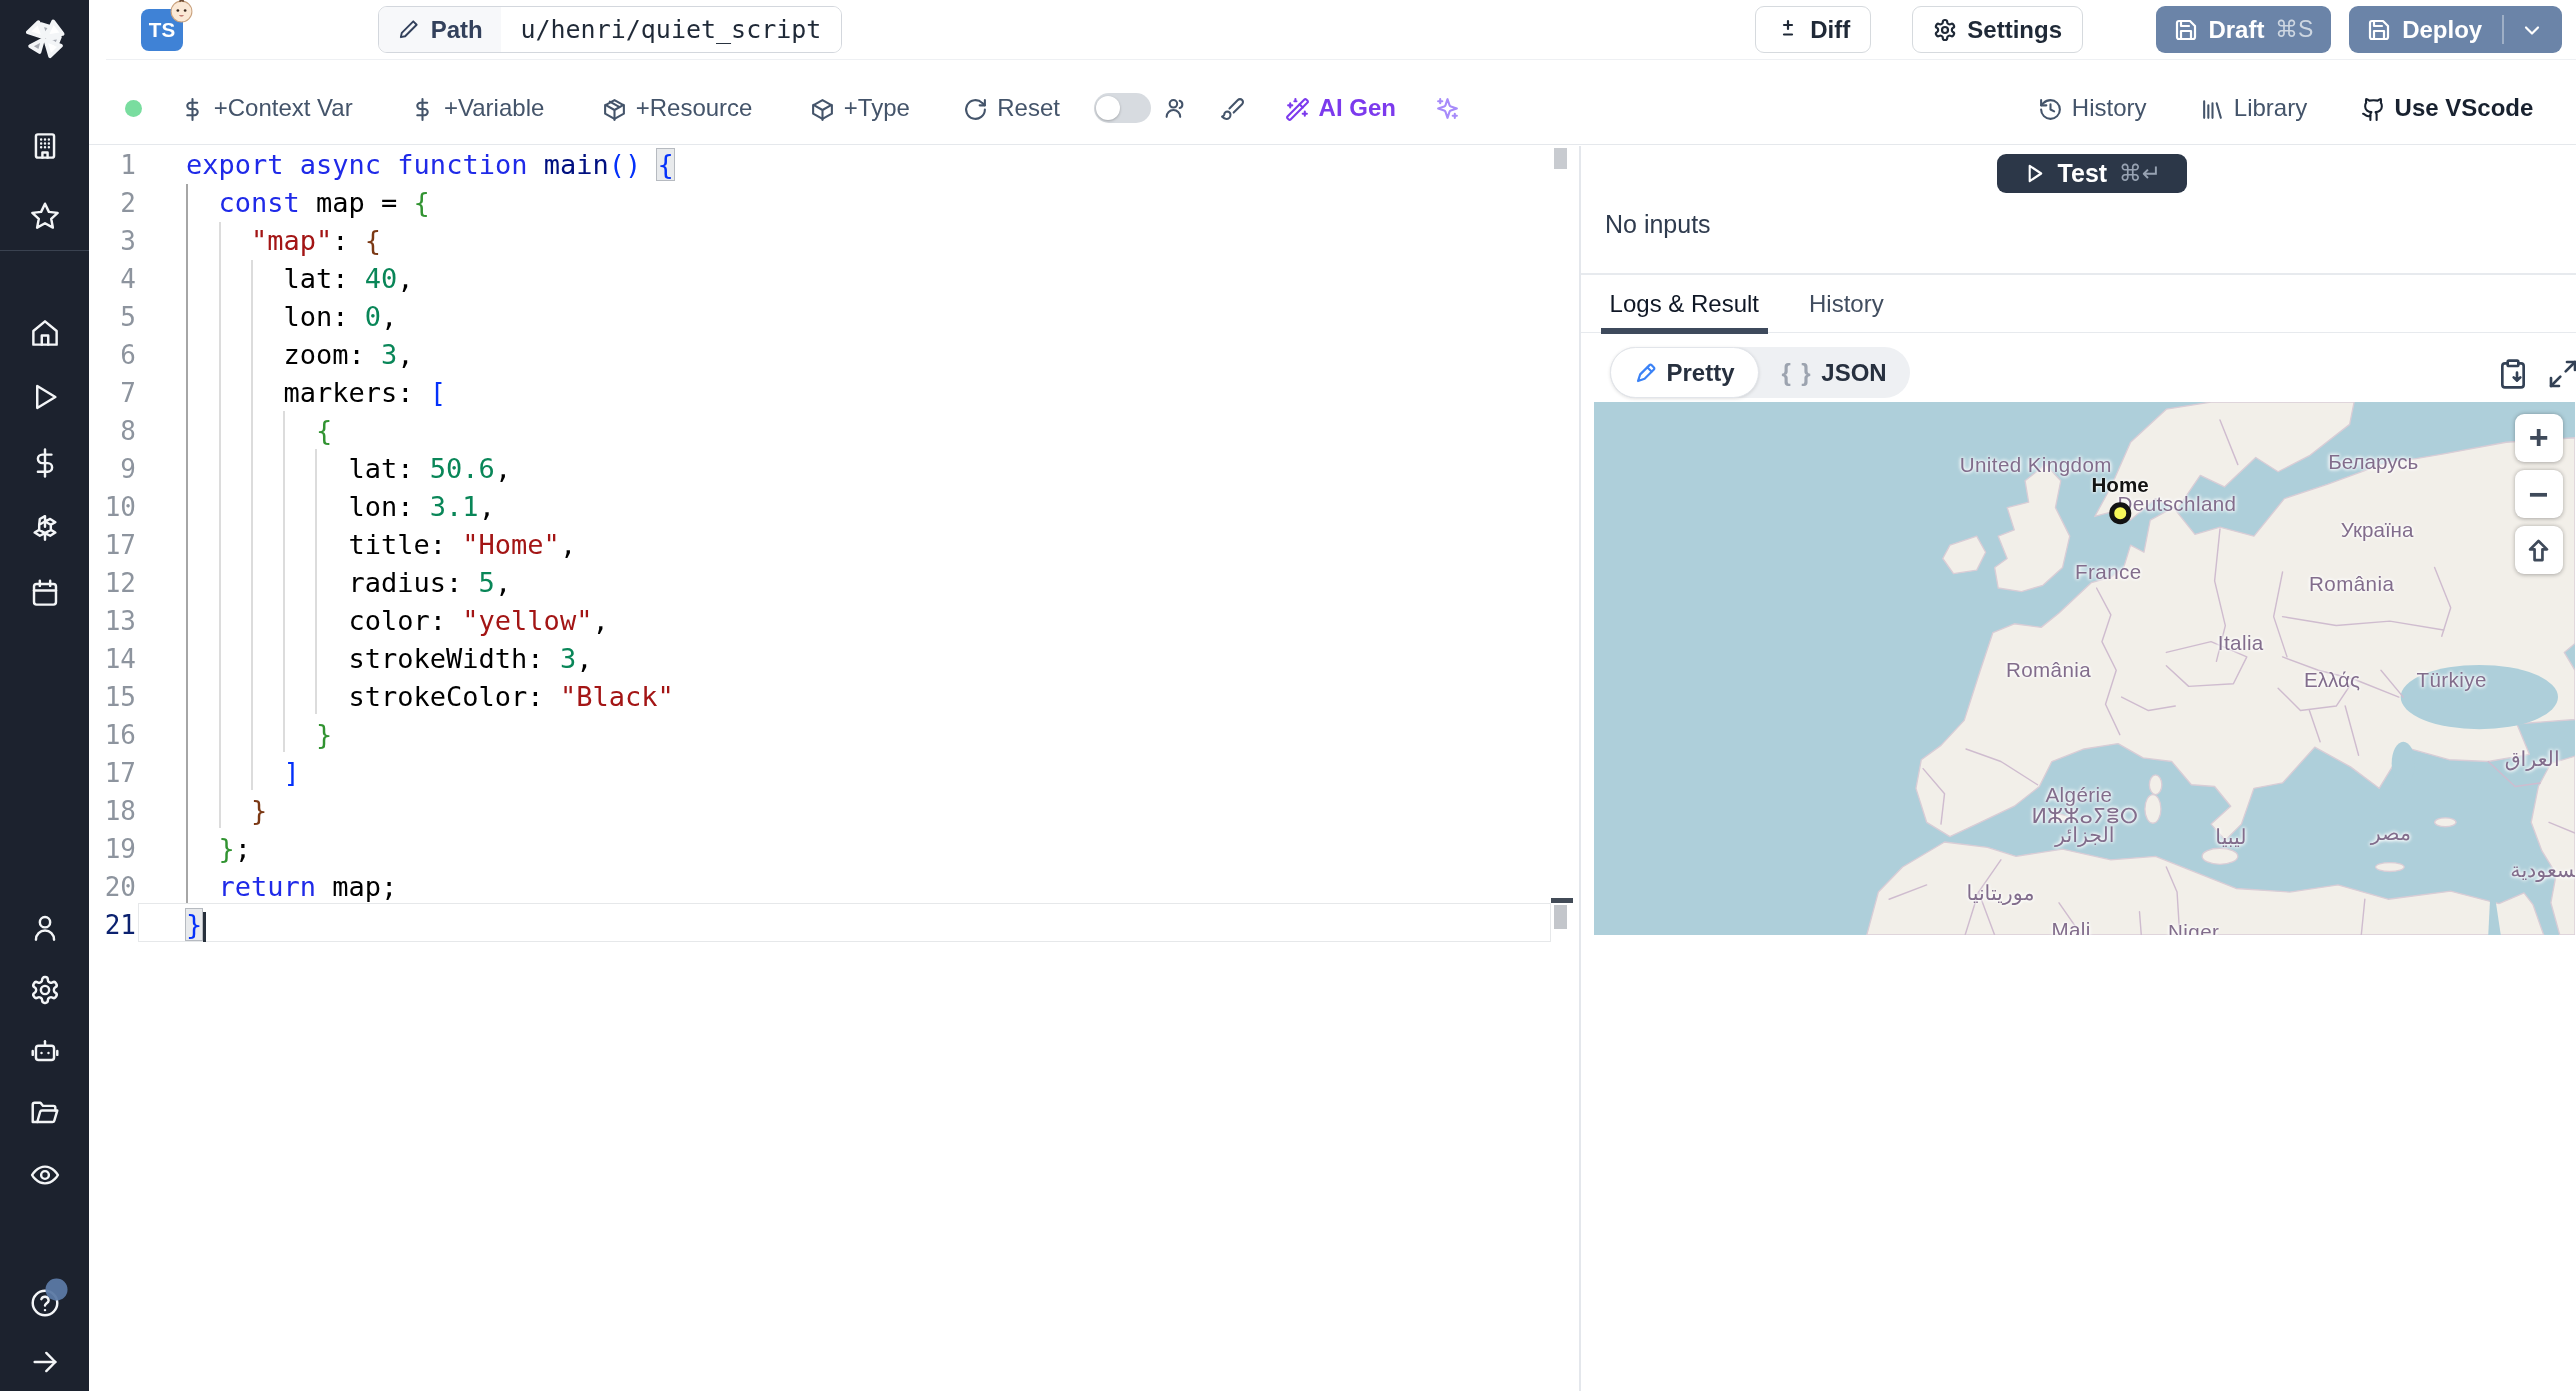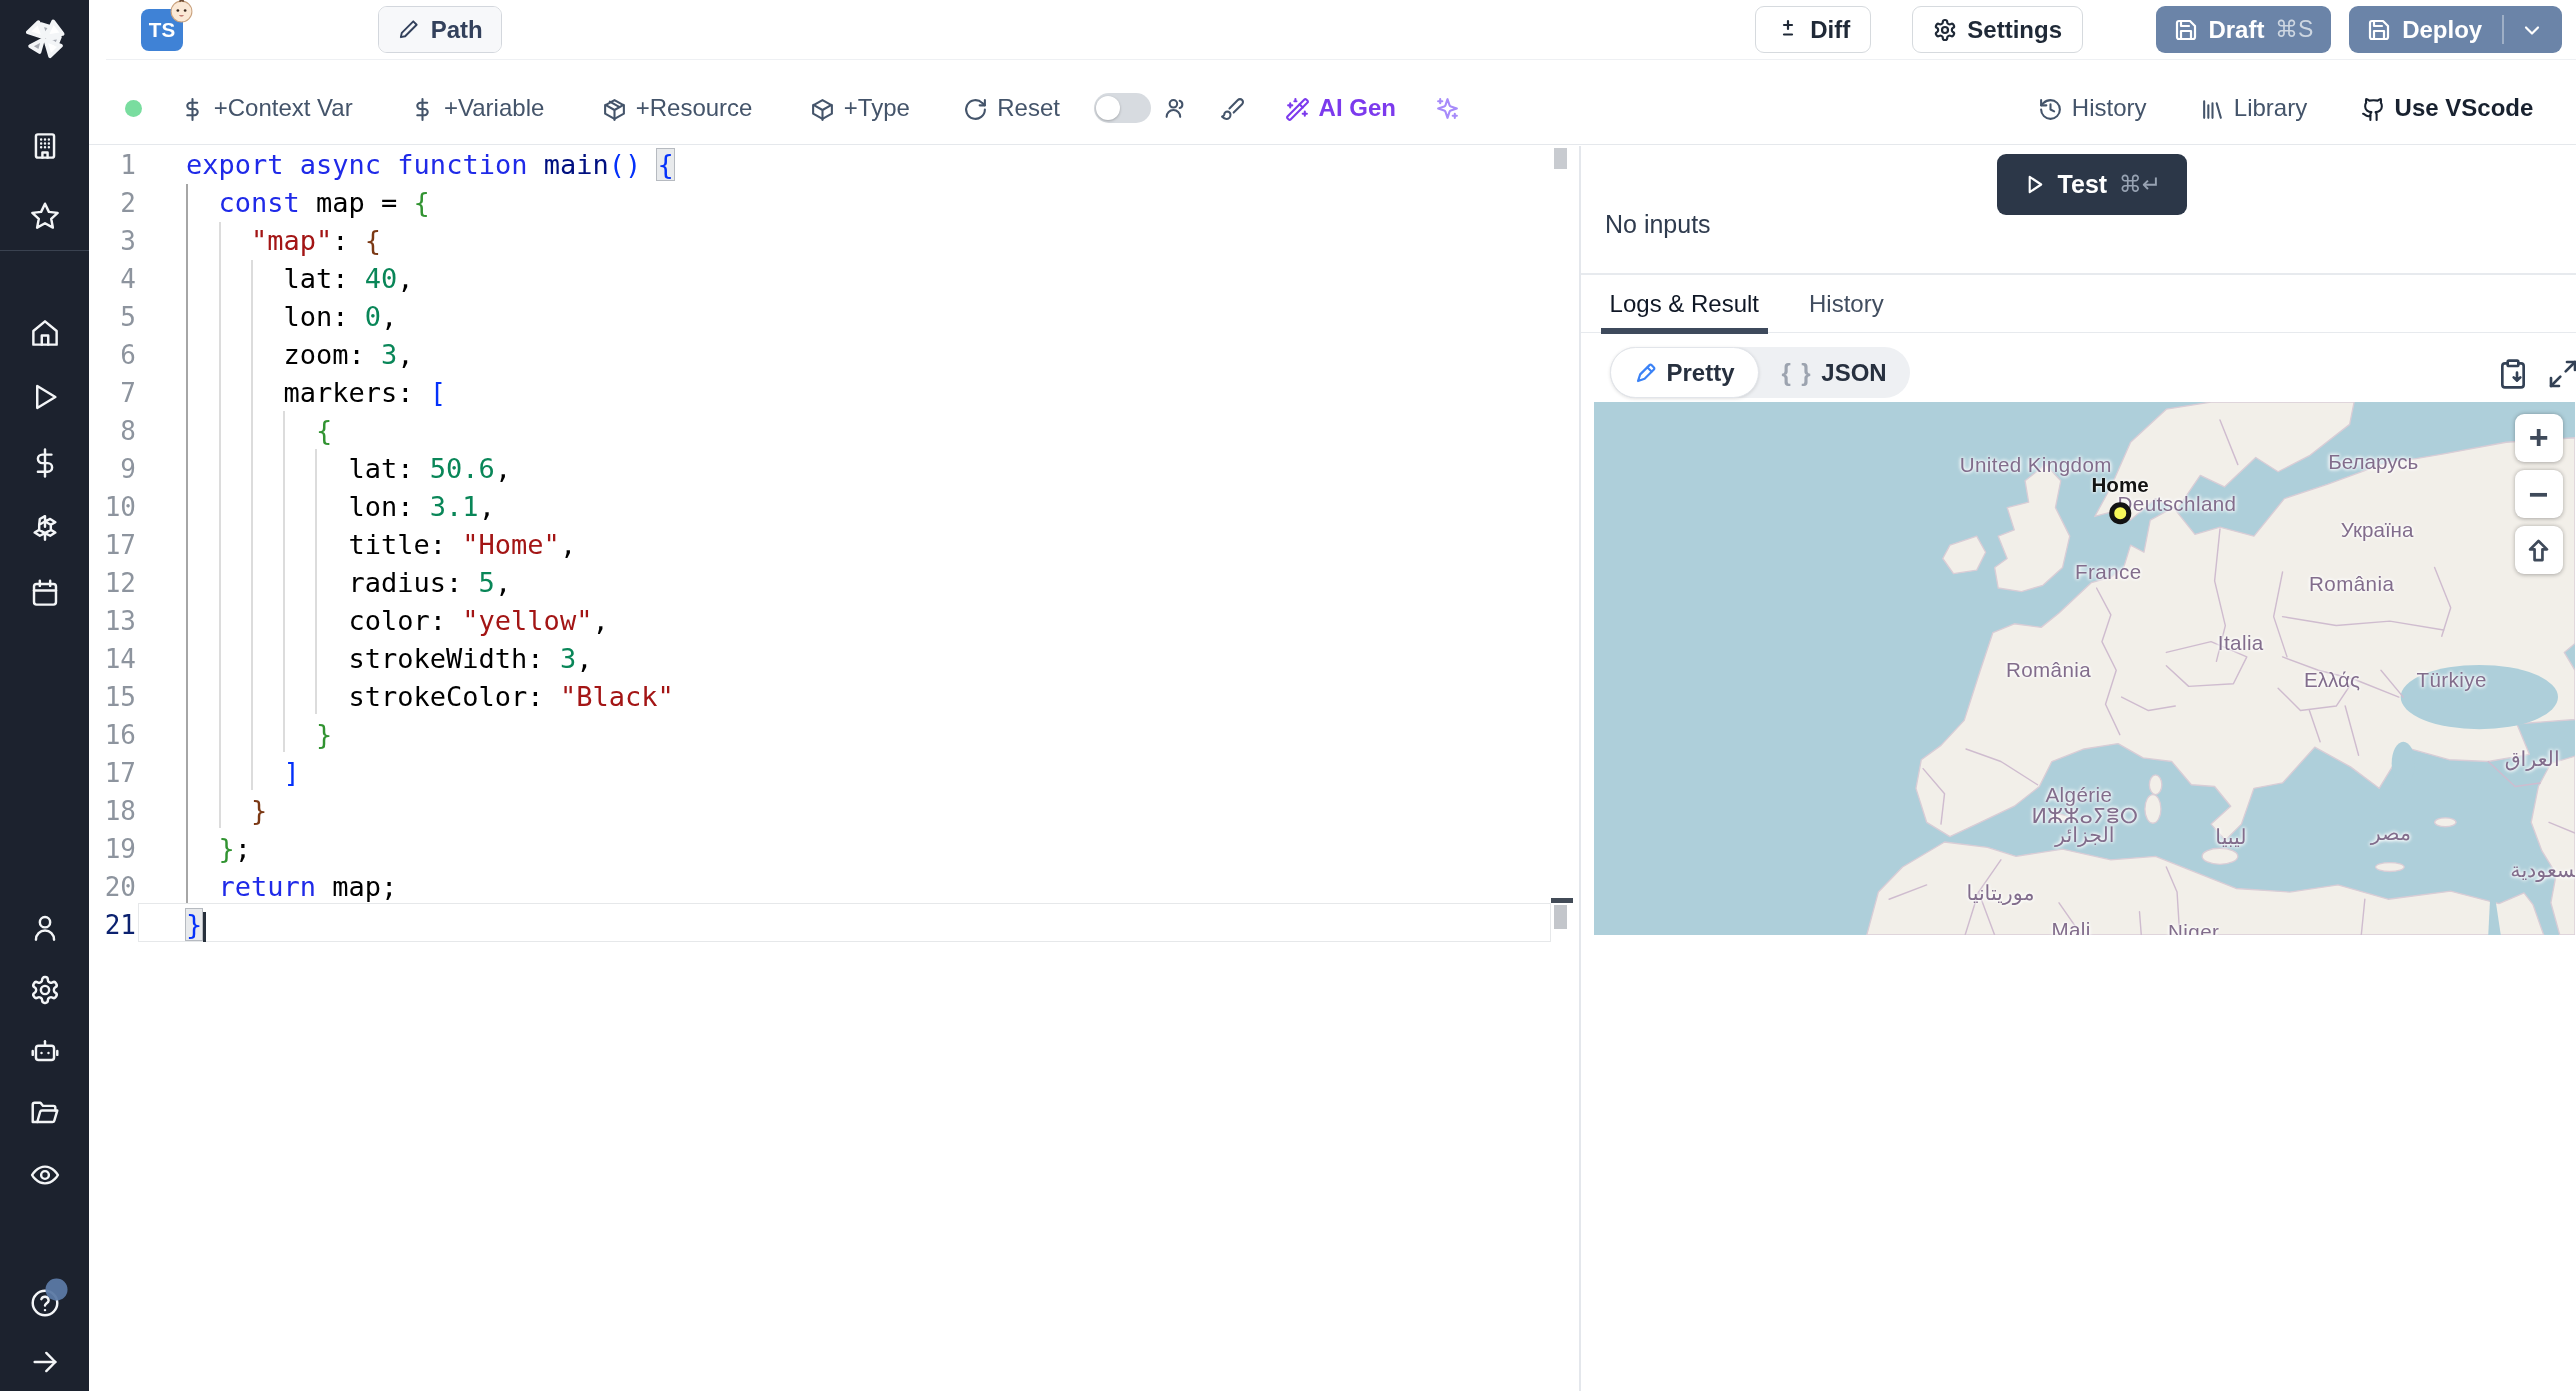--- a/index.html
+++ b/index.html
@@ -219,6 +219,7 @@
         </svg>
       <span>Path</span>
     </div>
+    <div class="path-value mono">u/henri/quiet_script</div>
   </div>
   <button class="tb-btn" style="margin-left:auto">
     <svg viewBox="0 0 24 24">

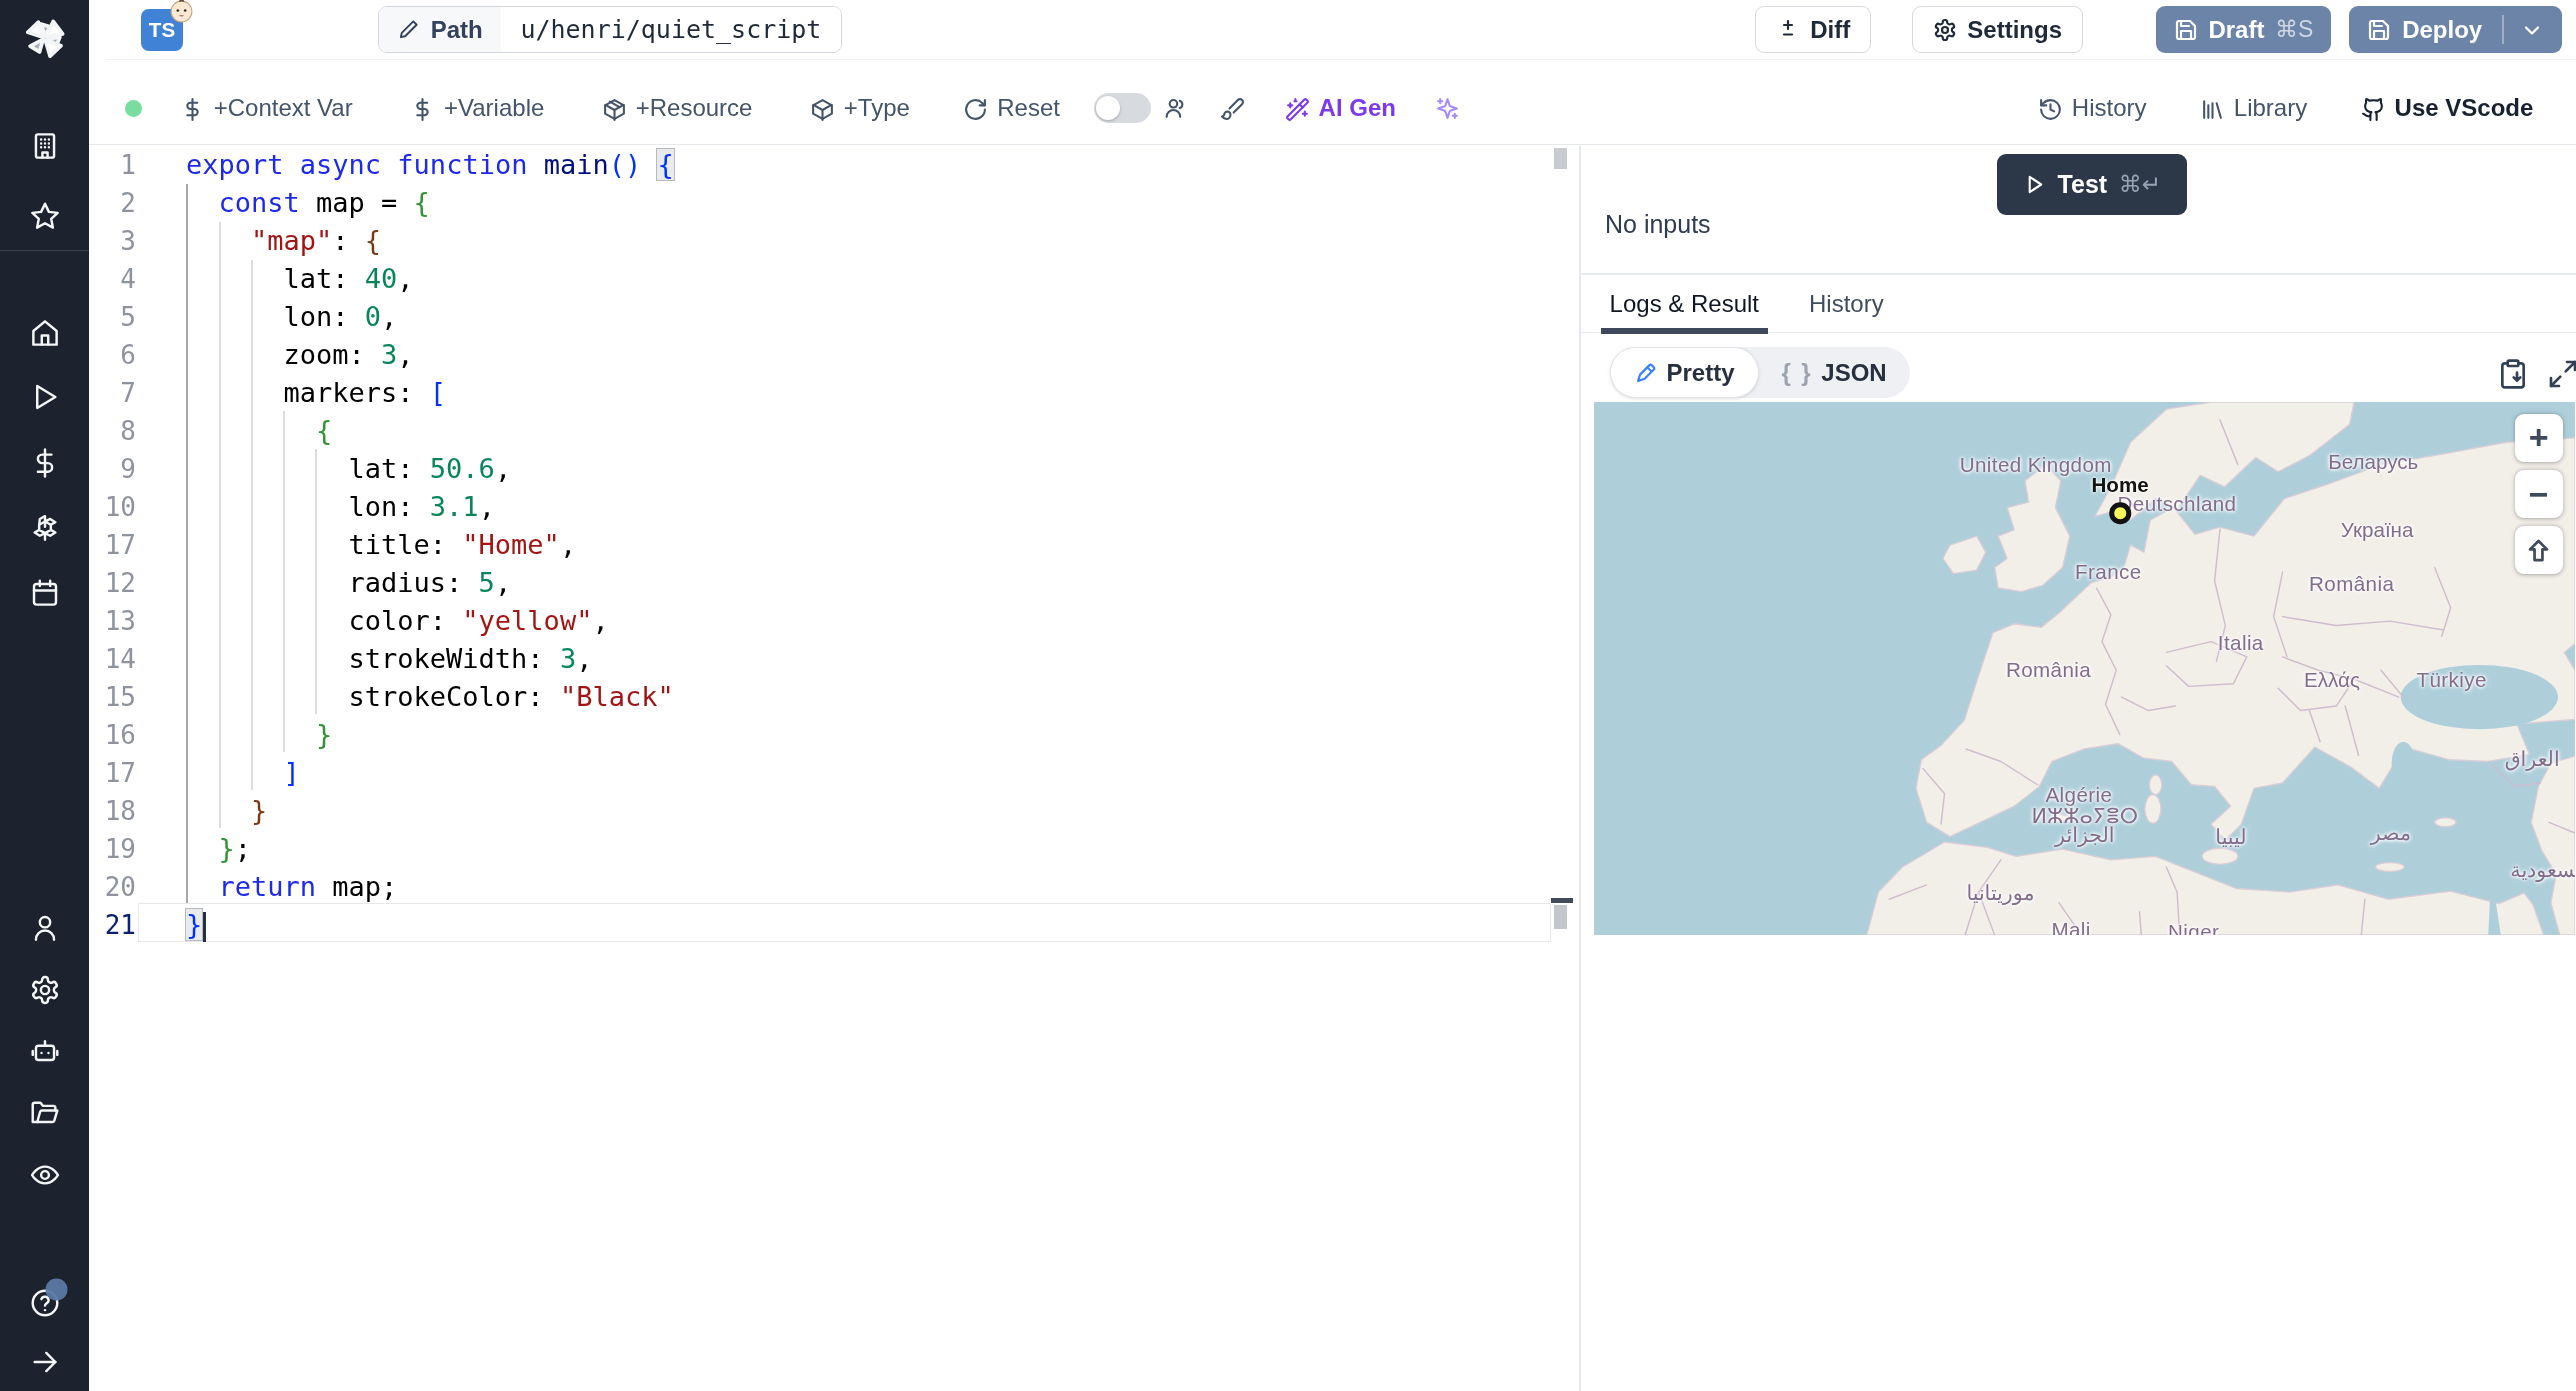--- a/index.html
+++ b/index.html
@@ -67,7 +67,7 @@
 
   
   #panel{position:absolute;left:1580px;top:146px;right:0;bottom:0;background:#fff;}
-  .test-btn{position:absolute;left:417px;top:8px;width:190px;height:61px;border:none;border-radius:9px;background:#2c3748;color:#fff;display:flex;align-items:center;justify-content:center;gap:11.6px;font-size:25px;font-weight:bold;cursor:pointer;font-family:"Liberation Sans",sans-serif;}
+  .test-btn{position:absolute;left:417px;top:8px;width:190px;height:39px;border:none;border-radius:9px;background:#2c3748;color:#fff;display:flex;align-items:center;justify-content:center;gap:11.6px;font-size:25px;font-weight:bold;cursor:pointer;font-family:"Liberation Sans",sans-serif;}
   .test-btn svg{width:23px;height:23px;stroke:#fff;fill:none;stroke-width:2.2;stroke-linejoin:round;}
   .test-kbd{color:#97a2b2;font-weight:normal;font-size:23px;}
   .no-inputs{position:absolute;left:25px;top:64px;font-size:25px;color:#2f3b4e;}

